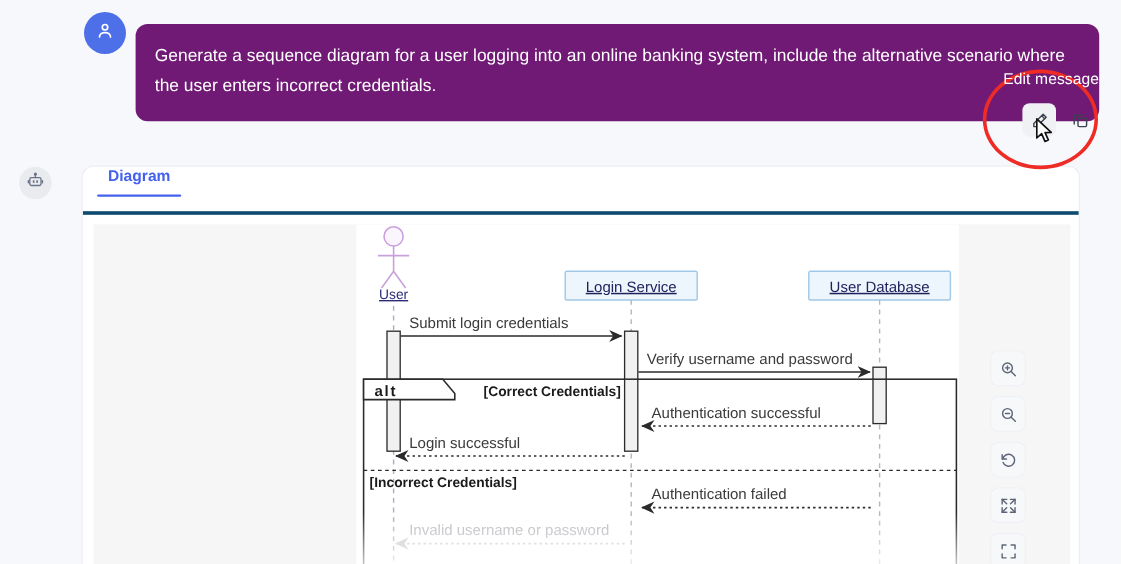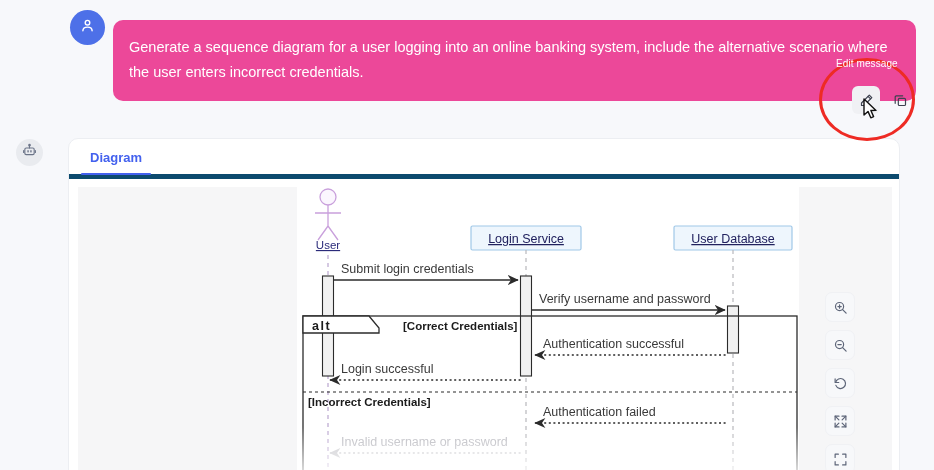--- a/index.html
+++ b/index.html
@@ -21,7 +21,7 @@
   .bubble {
     position: absolute; left: 43px; top: 10px;
     width: 803px; min-height: 70px;
-    background: #ec4899; color: #ffffff;
+    background: #701a75; color: #ffffff;
     border-radius: 10px;
     padding: 15px 20px 16px 16px;
     font-size: 14.5px; line-height: 25px;

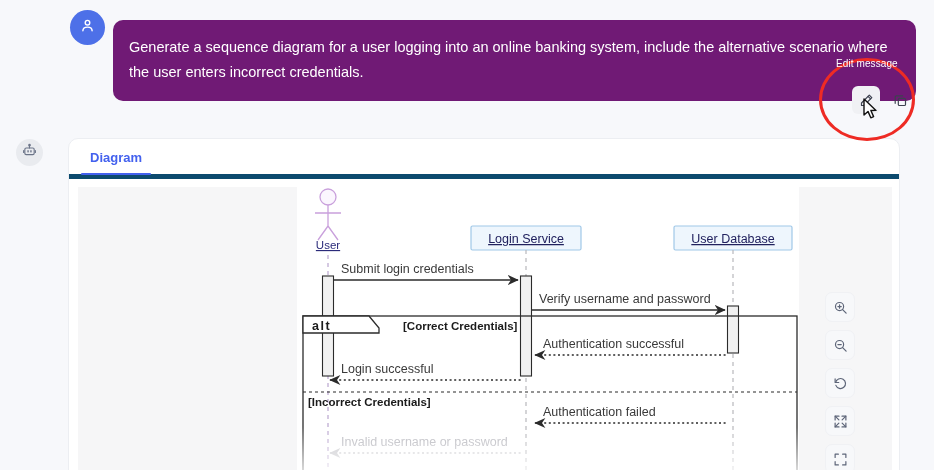--- a/index.html
+++ b/index.html
@@ -28,7 +28,7 @@
   }
   .tooltip {
     position: absolute; left: 836px; top: 58px;
-    color: #ffffff; font-size: 10px; white-space: nowrap;
+    color: #ffffff; font-size: 13px; white-space: nowrap;
     z-index: 6; letter-spacing: .1px;
   }
 

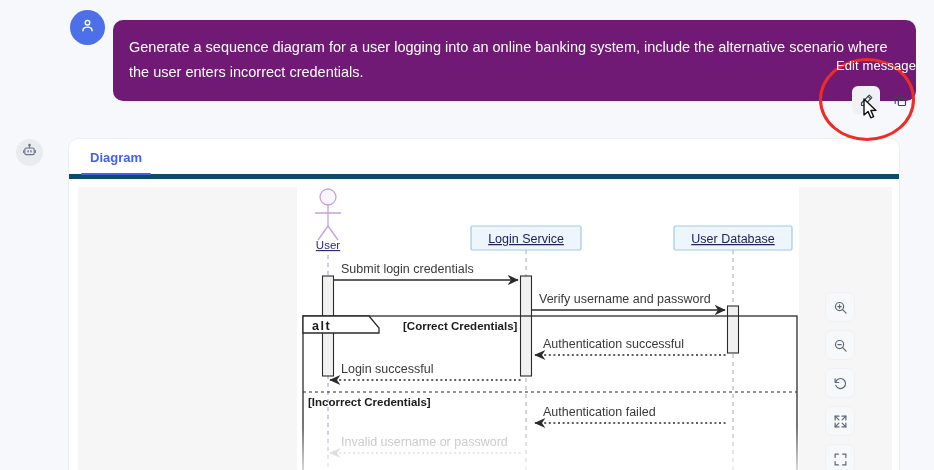--- a/index.html
+++ b/index.html
@@ -65,9 +65,9 @@
     overflow: hidden;
   }
   .tabs {
-    display: flex; align-items: flex-end;
+    display: flex; align-items: flex-start;
     height: 40px; padding: 0 12px;
-    border-bottom: 5px solid #0c4a6e;
+    border-bottom: 3px solid #0c4a6e;
   }
   .tab {
     font-size: 13px; color: #6b7280; padding: 0 9px 9px 9px;

